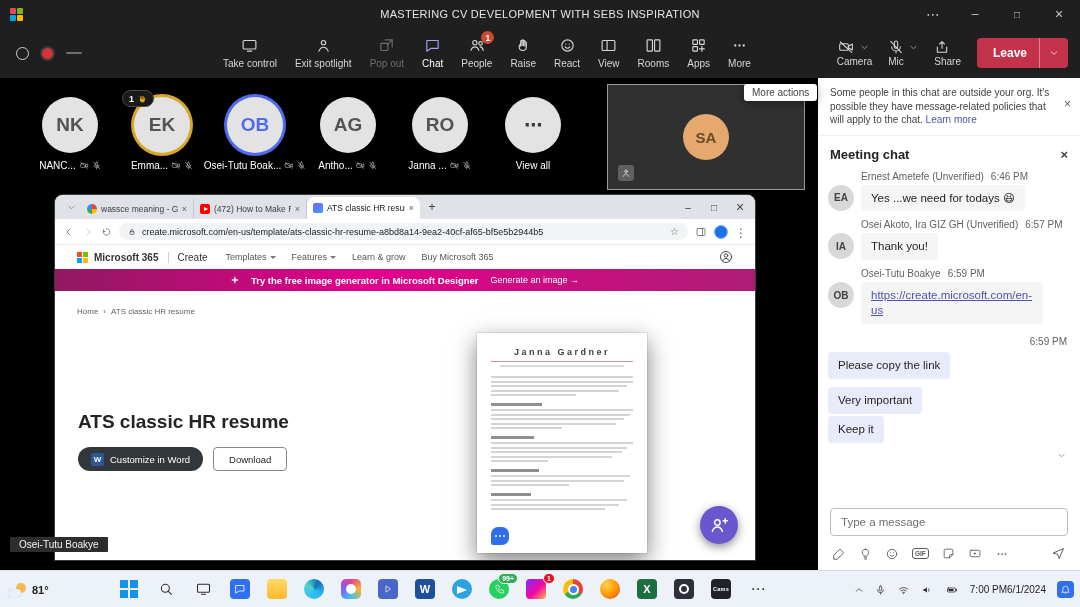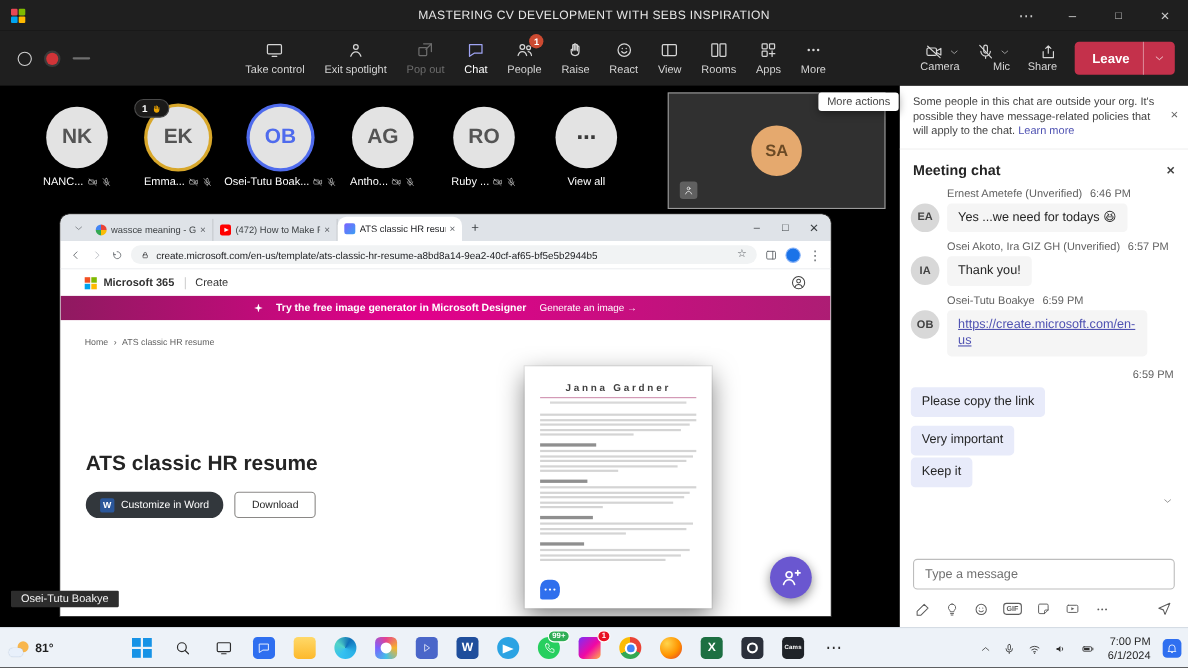--- a/index.html
+++ b/index.html
@@ -41,7 +41,7 @@
   .tbtn.disabled{color:#6d6d6d}
   .tb-badge{position:absolute;top:-6px;right:7px;min-width:13px;height:13px;border-radius:7px;background:#cc4a31;color:#fff;font-size:8.5px;display:flex;align-items:center;justify-content:center;padding:0 3px;font-weight:700}
   .tl-right{position:absolute;right:12px;top:0;height:100%;display:flex;align-items:center;gap:16px}
-  .dev{display:flex;flex-direction:column;align-items:flex-end;gap:1px;color:var(--tb-txt);font-size:10px}
+  .dev{display:flex;flex-direction:column;align-items:flex-start;gap:1px;color:var(--tb-txt);font-size:10px}
   .dev-row{display:flex;align-items:center;gap:5px}
   .leave{display:flex;align-items:center;background:var(--leave);border-radius:4px;height:30px;color:#fff;font-size:12px;font-weight:700}
   .leave .lbl{padding:0 12px 0 16px}

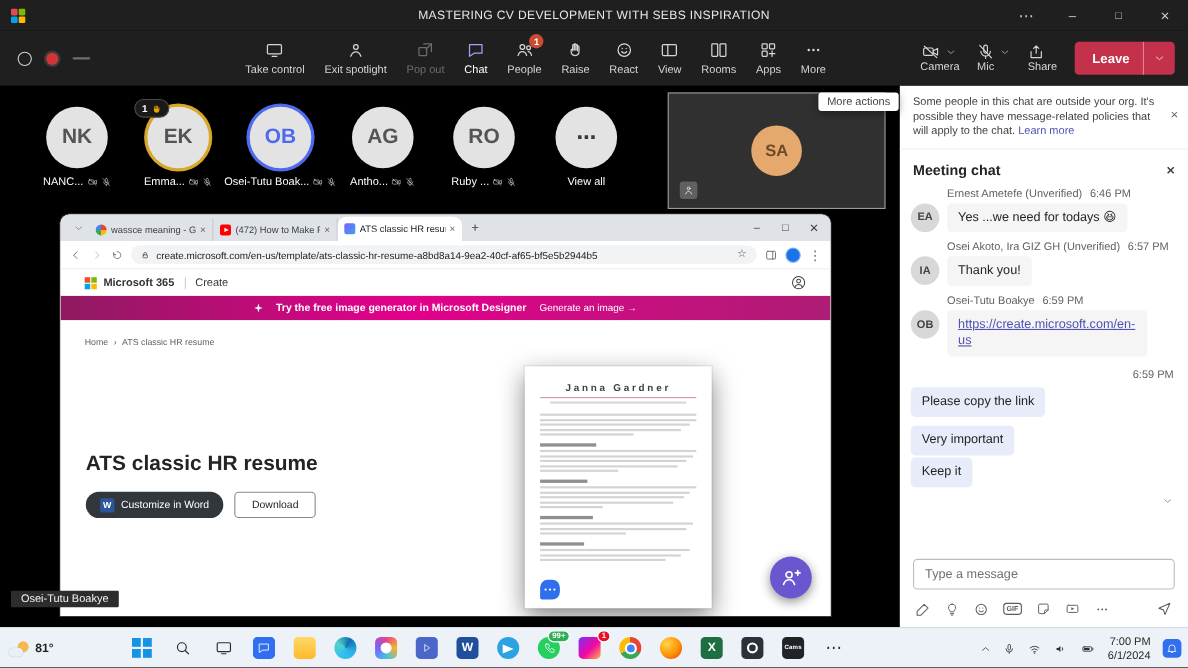--- a/index.html
+++ b/index.html
@@ -484,7 +484,7 @@
     <div class="pwrap" style="left:412px">
       <div class="pav">RO</div>
       <div class="pname">
-        <span>Ruby ...</span>
+        <span>Janna ...</span>
         <span class="mini-ic">
             <svg class="s" width="10" height="9" viewBox="0 0 24 24">
               <rect x="2.5" y="7" width="13" height="10" rx="2"></rect>

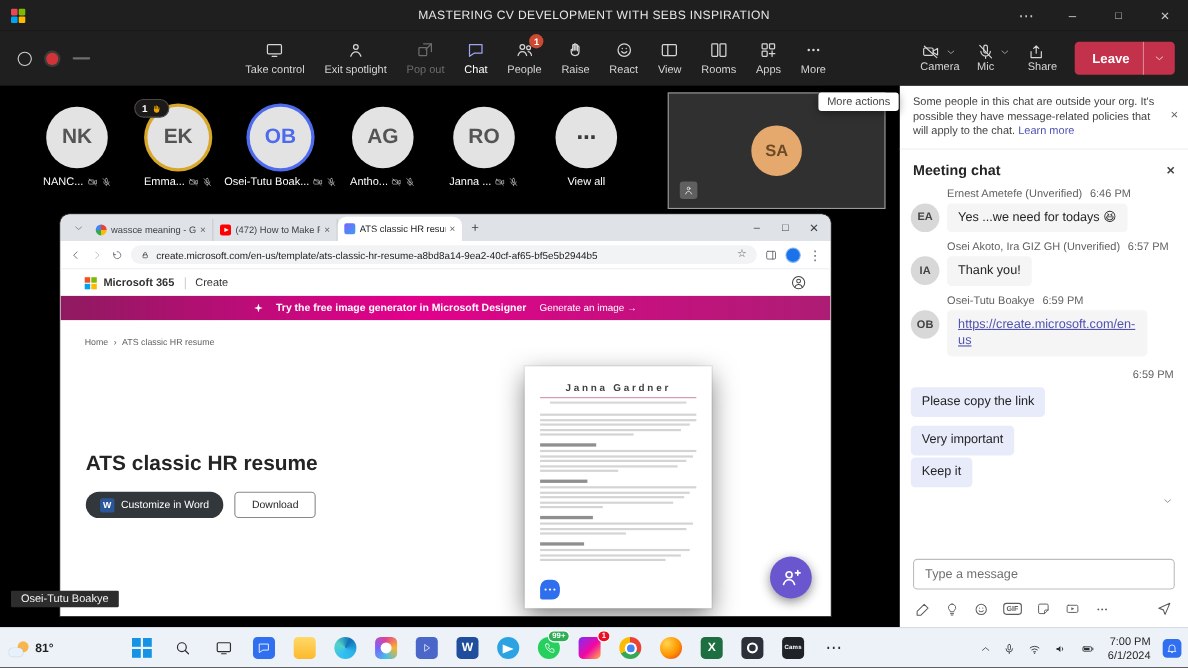--- a/index.html
+++ b/index.html
@@ -594,6 +594,22 @@
             </span>
           <span class="brand">Microsoft 365</span>
           <span class="create-lbl">Create</span>
+          <span class="msnav">
+            <span class="itm">
+                <span>Templates</span>
+                <span class="chev-s"></span>
+              </span>
+            <span class="itm">
+                <span>Features</span>
+                <span class="chev-s"></span>
+              </span>
+            <span class="itm">
+                <span>Learn &amp; grow</span>
+              </span>
+            <span class="itm">
+                <span>Buy Microsoft 365</span>
+              </span>
+          </span>
           <span class="ms-person">
               <svg class="s" width="14" height="14" viewBox="0 0 24 24">
                 <circle cx="12" cy="12" r="9.5"></circle>

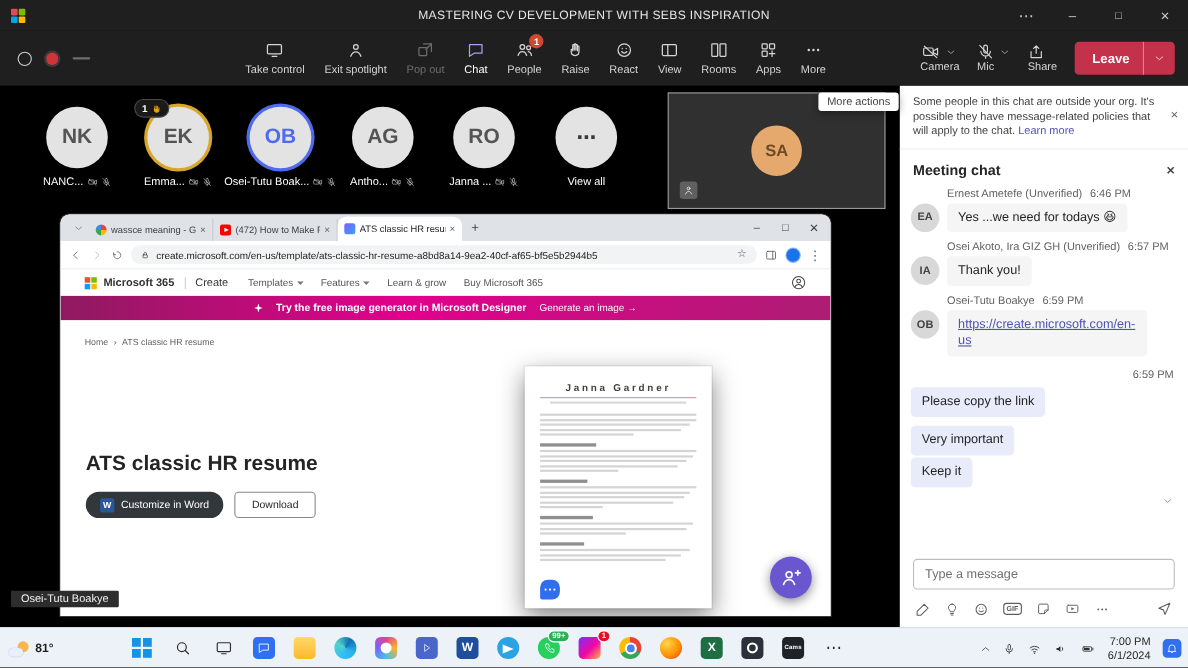--- a/index.html
+++ b/index.html
@@ -193,7 +193,7 @@
   .tbadge{position:absolute;top:-1px;right:-4px;background:#2fae55;color:#fff;font-size:7px;font-weight:700;border-radius:7px;height:11px;min-width:11px;display:flex;align-items:center;justify-content:center;padding:0 3px;border:1px solid #fff}
   .tbadge.red{background:#e81123}
   .tray{position:absolute;right:6px;top:0;height:37px;display:flex;align-items:center;gap:11px;color:#2d2d2d}
-  .clock{display:flex;flex-direction:column;align-items:flex-end;font-size:10px;color:#1f1f1f;line-height:1.3}
+  .clock{display:flex;flex-direction:row;align-items:flex-end;font-size:10px;color:#1f1f1f;line-height:1.3}
   .notif-sq{width:17px;height:17px;border-radius:4px;background:#2f6ff0;color:#fff;display:flex;align-items:center;justify-content:center}
 </style>
 </head>

